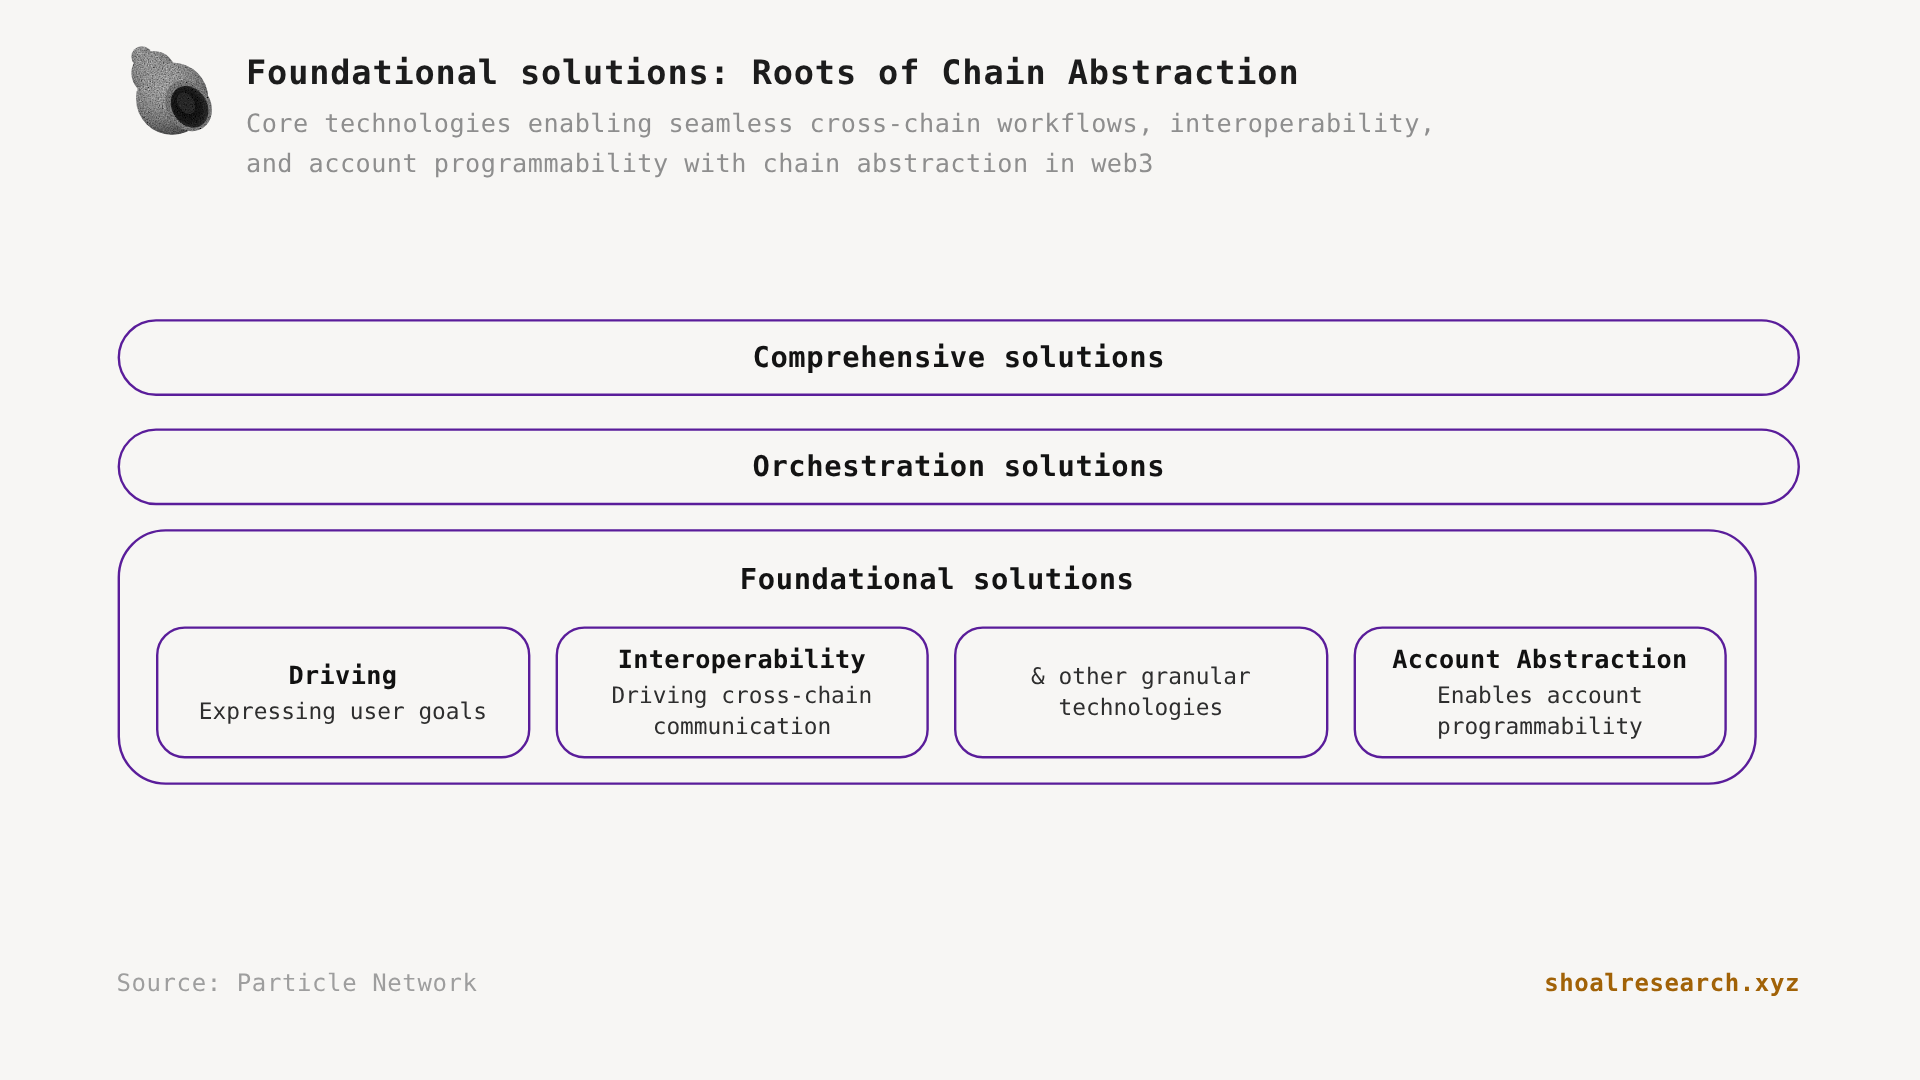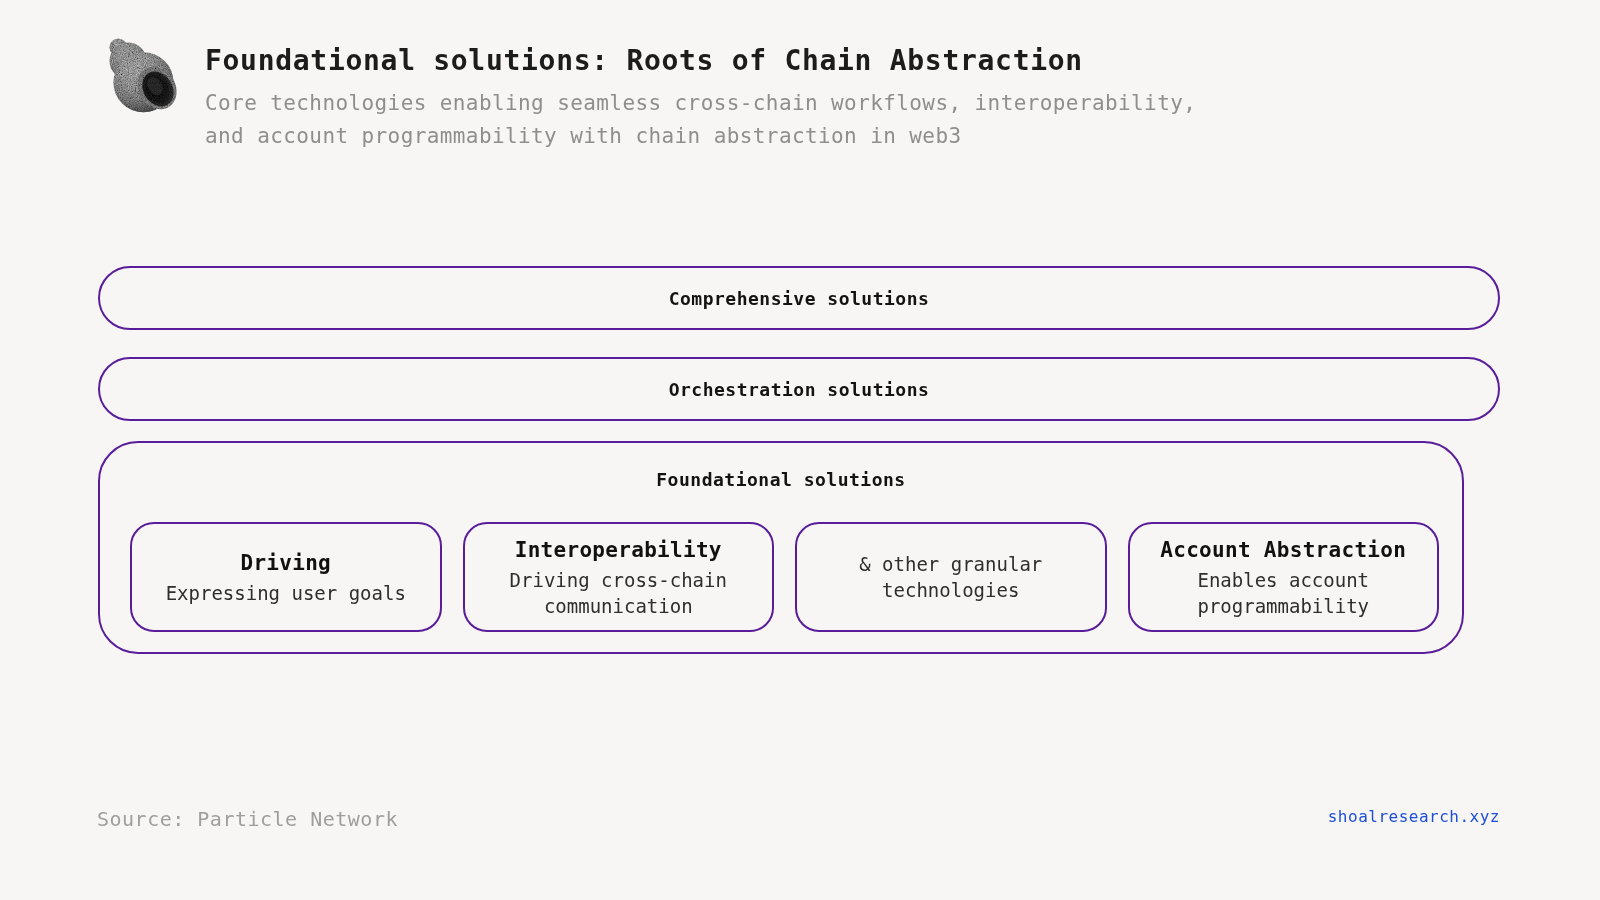--- a/index.html
+++ b/index.html
@@ -61,7 +61,7 @@
   .layer-1 { top: 266px; }
   .layer-2 { top: 357px; }
   .layer-label {
-    font-size: 18px;
+    font-size: 24px;
     font-weight: bold;
     letter-spacing: 0.5px;
     color: #131313;

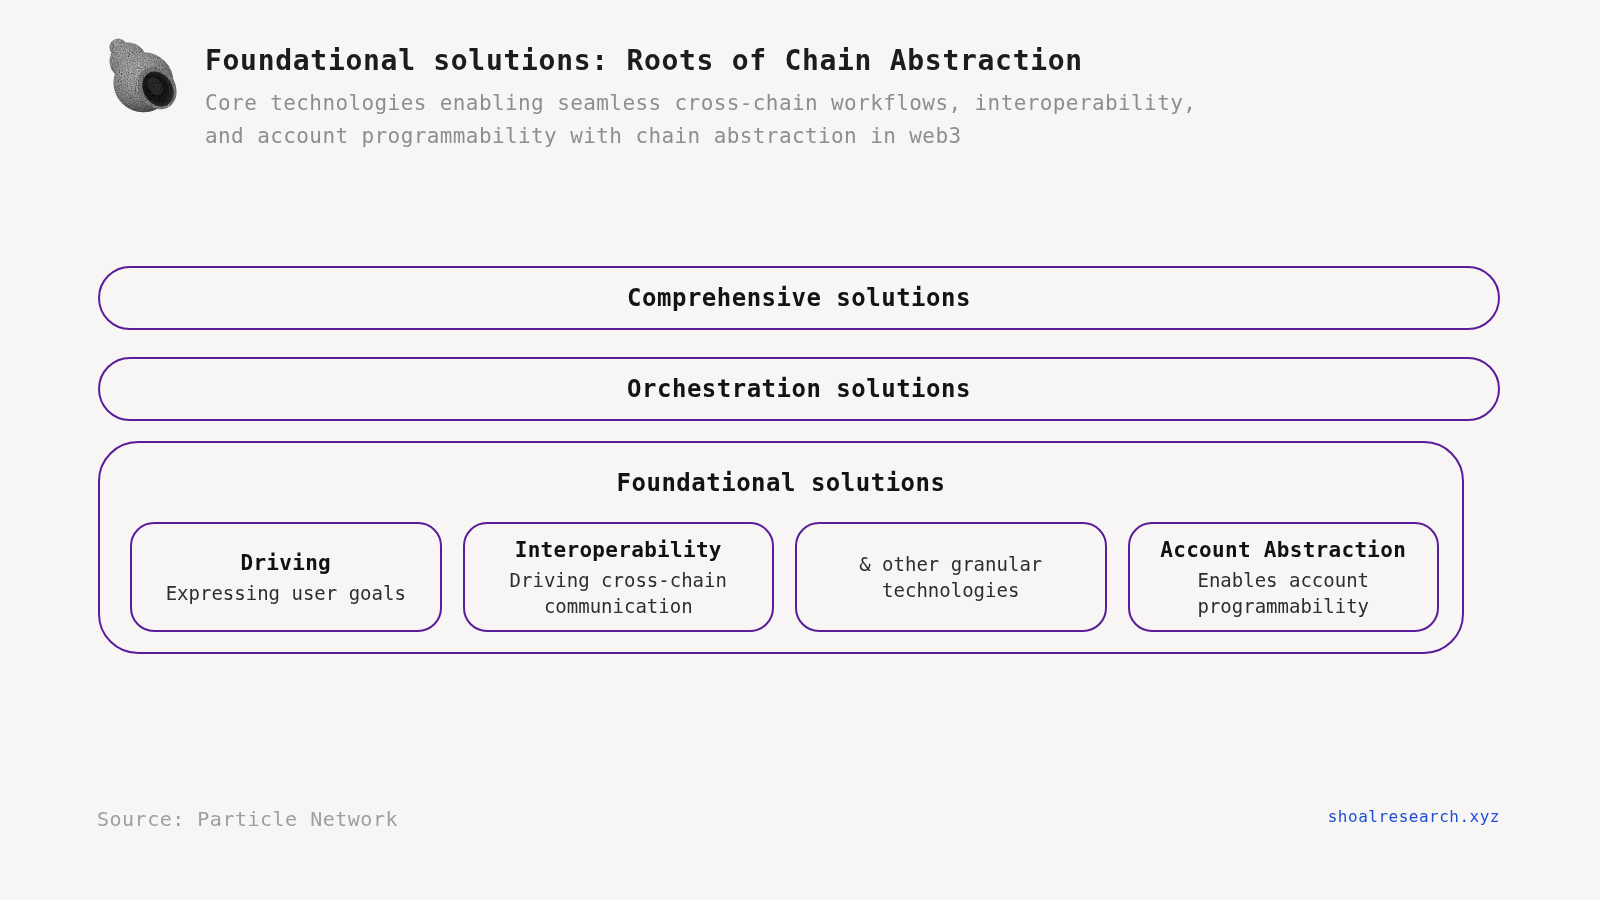--- a/index.html
+++ b/index.html
@@ -127,9 +127,10 @@
     position: absolute;
     right: 100px;
     top: 807px;
-    font-size: 16px;
+    font-size: 20px;
     letter-spacing: 0.5px;
-    color: #1d4ed8;
+    color: #a16207;
+    font-weight: bold;
   }
 </style>
 </head>

